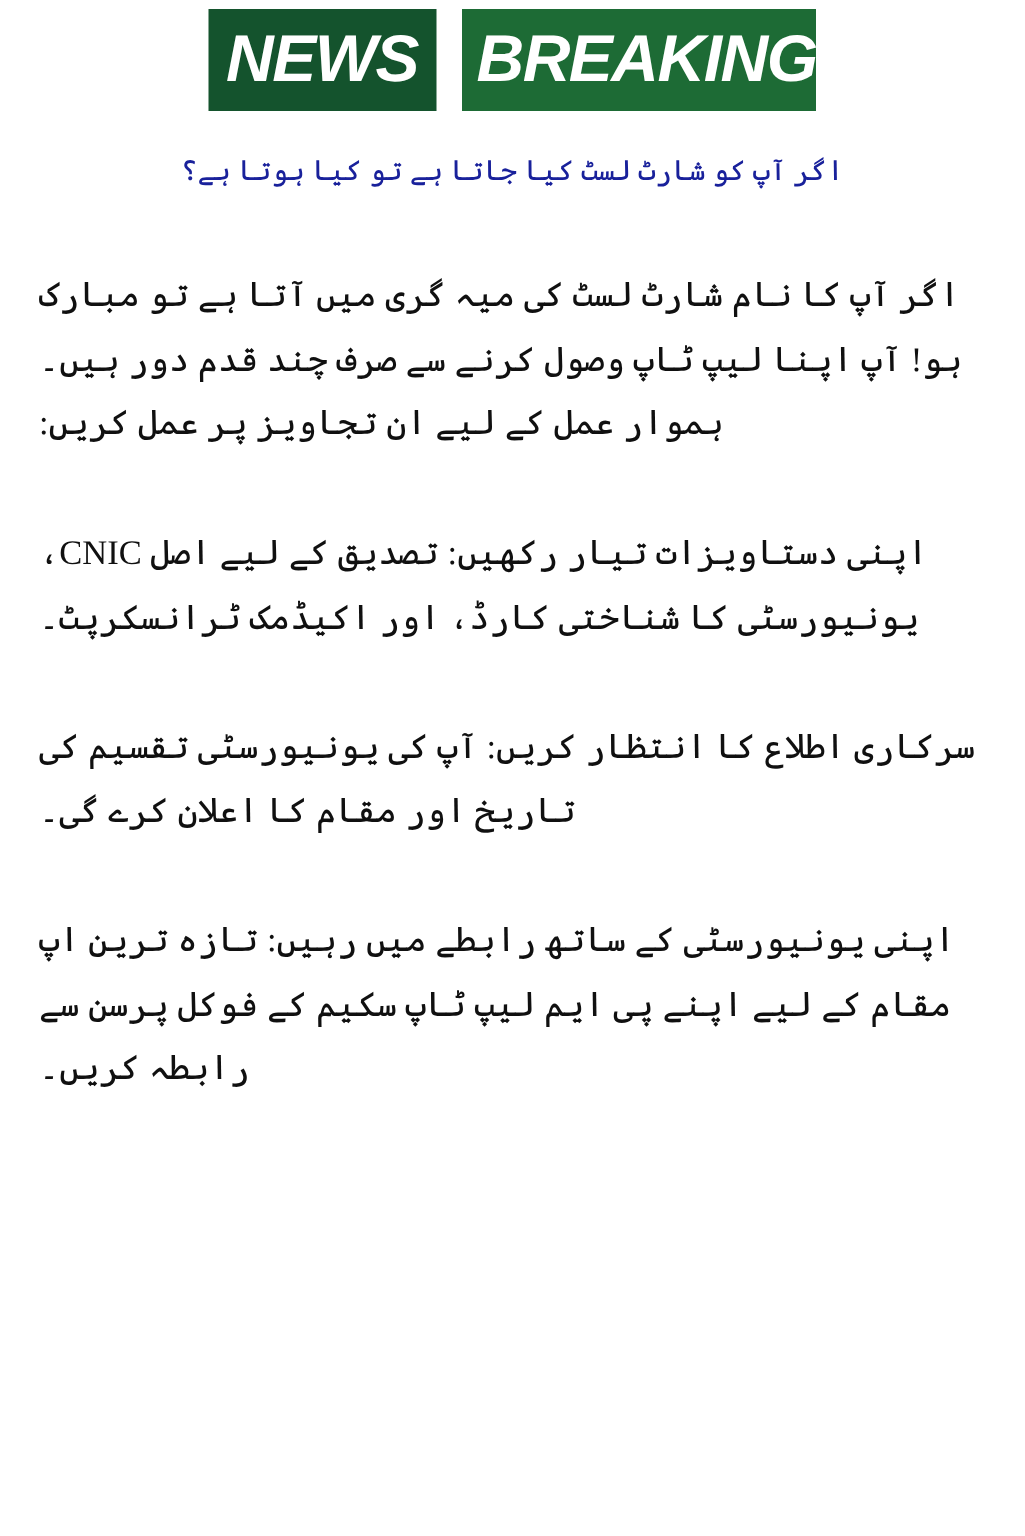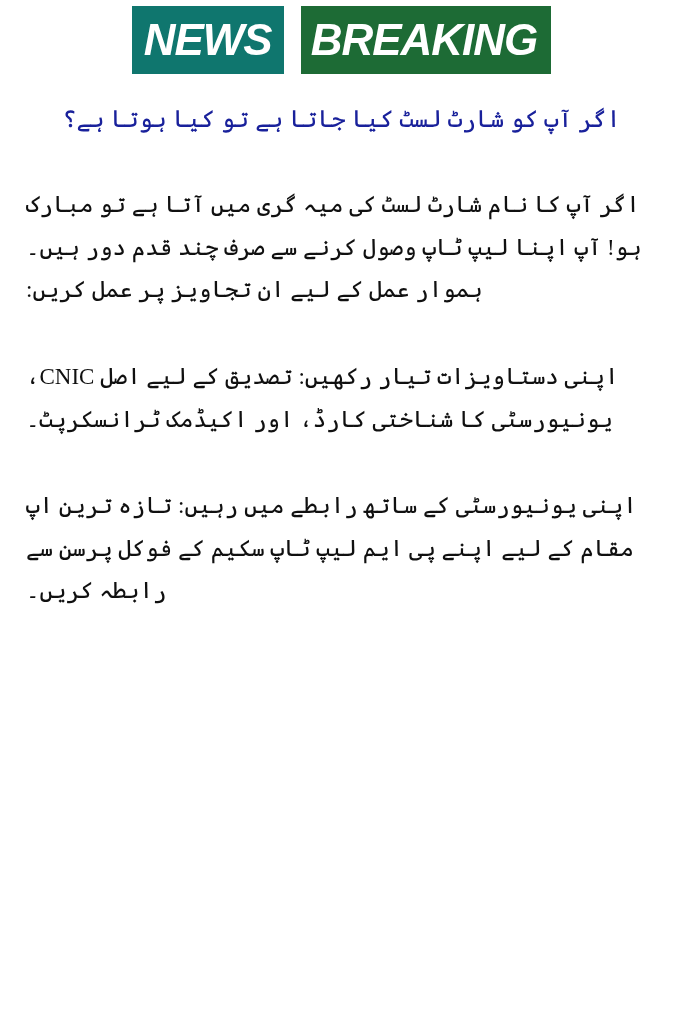--- a/index.html
+++ b/index.html
@@ -40,7 +40,7 @@
     flex: 0 0 auto;
   }
   .banner-right {
-    background: #0f766e;
+    background: #14532d;
     display: flex;
     align-items: center;
     justify-content: center;

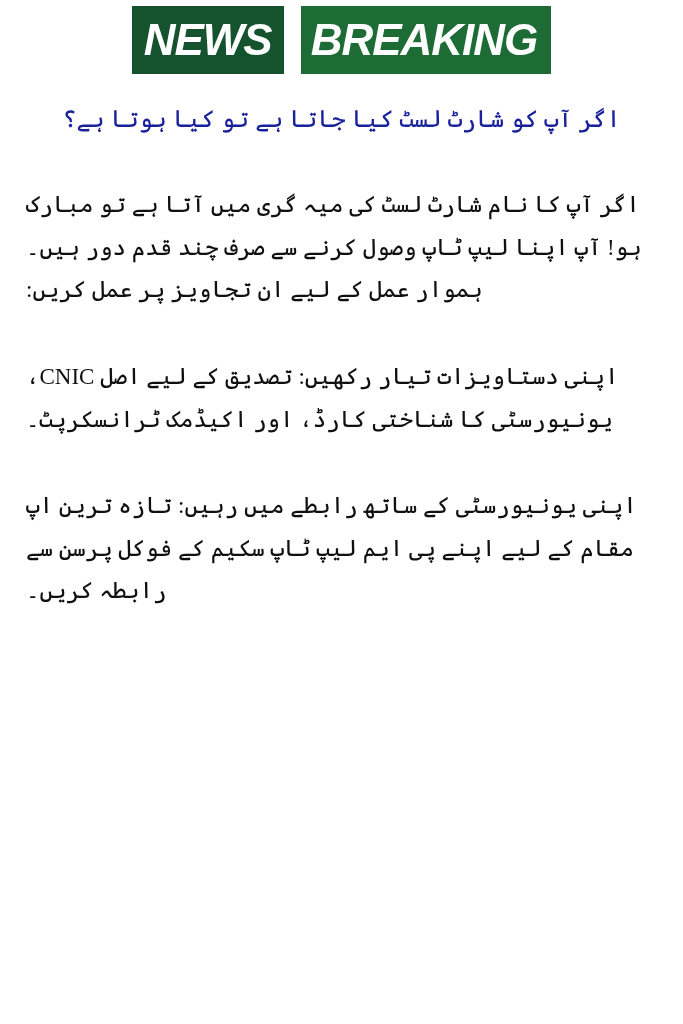--- a/index.html
+++ b/index.html
@@ -36,7 +36,7 @@
     display: flex;
     align-items: center;
     justify-content: center;
-    padding: 0 14px 0 10px;
+    padding: 0 0 0 10px;
     flex: 0 0 auto;
   }
   .banner-right {

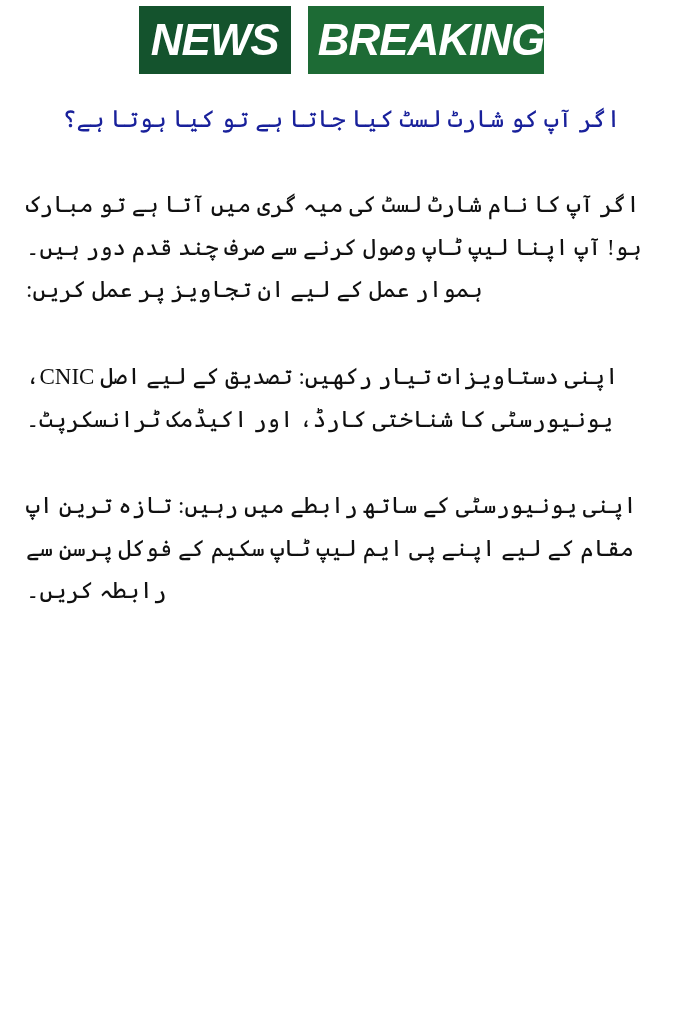--- a/index.html
+++ b/index.html
@@ -65,7 +65,7 @@
     margin: 26px 40px 0 40px;
     text-align: center;
     color: #19219b;
-    font-size: 24px;
+    font-size: 19px;
     line-height: 1.6;
     font-family: "Liberation Serif", "DejaVu Serif", serif;
     direction: rtl;

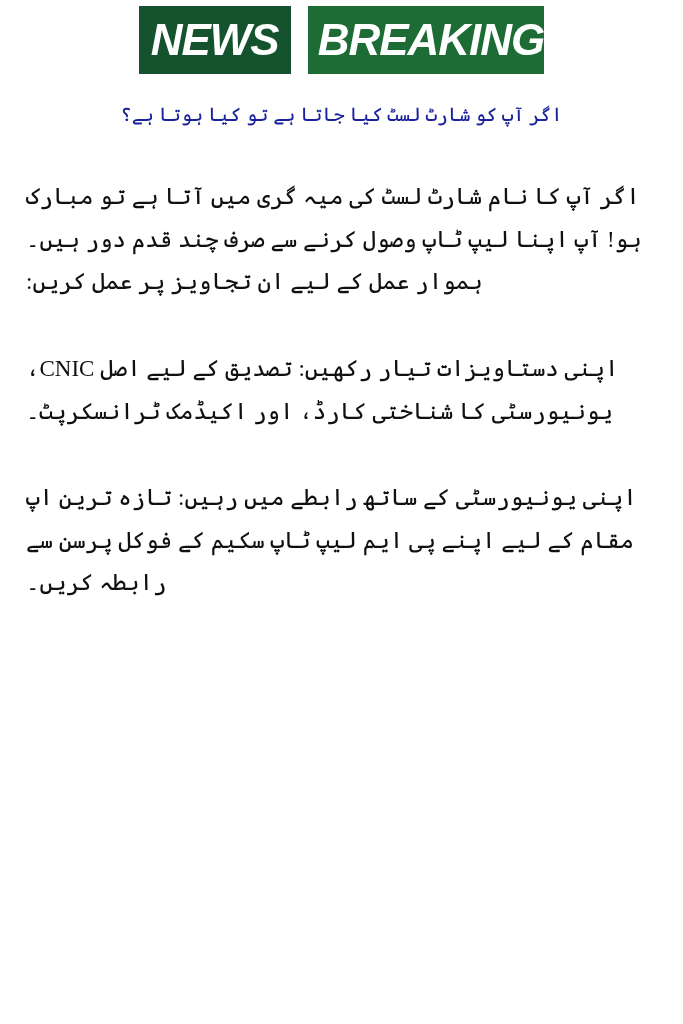--- a/index.html
+++ b/index.html
@@ -107,6 +107,7 @@
   <div class="body-wrap">
     <p class="para">اگر آپ کا نام شارٹ لسٹ کی میہ گری میں آتا ہے تو مبارک ہو! آپ اپنا لیپ ٹاپ وصول کرنے سے صرف چند قدم دور ہیں۔ ہموار عمل کے لیے ان تجاویز پر عمل کریں:</p>
     <p class="para">اپنی دستاویزات تیار رکھیں: تصدیق کے لیے اصل CNIC، یونیورسٹی کا شناختی کارڈ، اور اکیڈمک ٹرانسکرپٹ۔</p>
+    <p class="para">سرکاری اطلاع کا انتظار کریں: آپ کی یونیورسٹی تقسیم کی تاریخ اور مقام کا اعلان کرے گی۔</p>
     <p class="para">اپنی یونیورسٹی کے ساتھ رابطے میں رہیں: تازہ ترین اپ مقام کے لیے اپنے پی ایم لیپ ٹاپ سکیم کے فوکل پرسن سے رابطہ کریں۔</p>
   </div>
 

